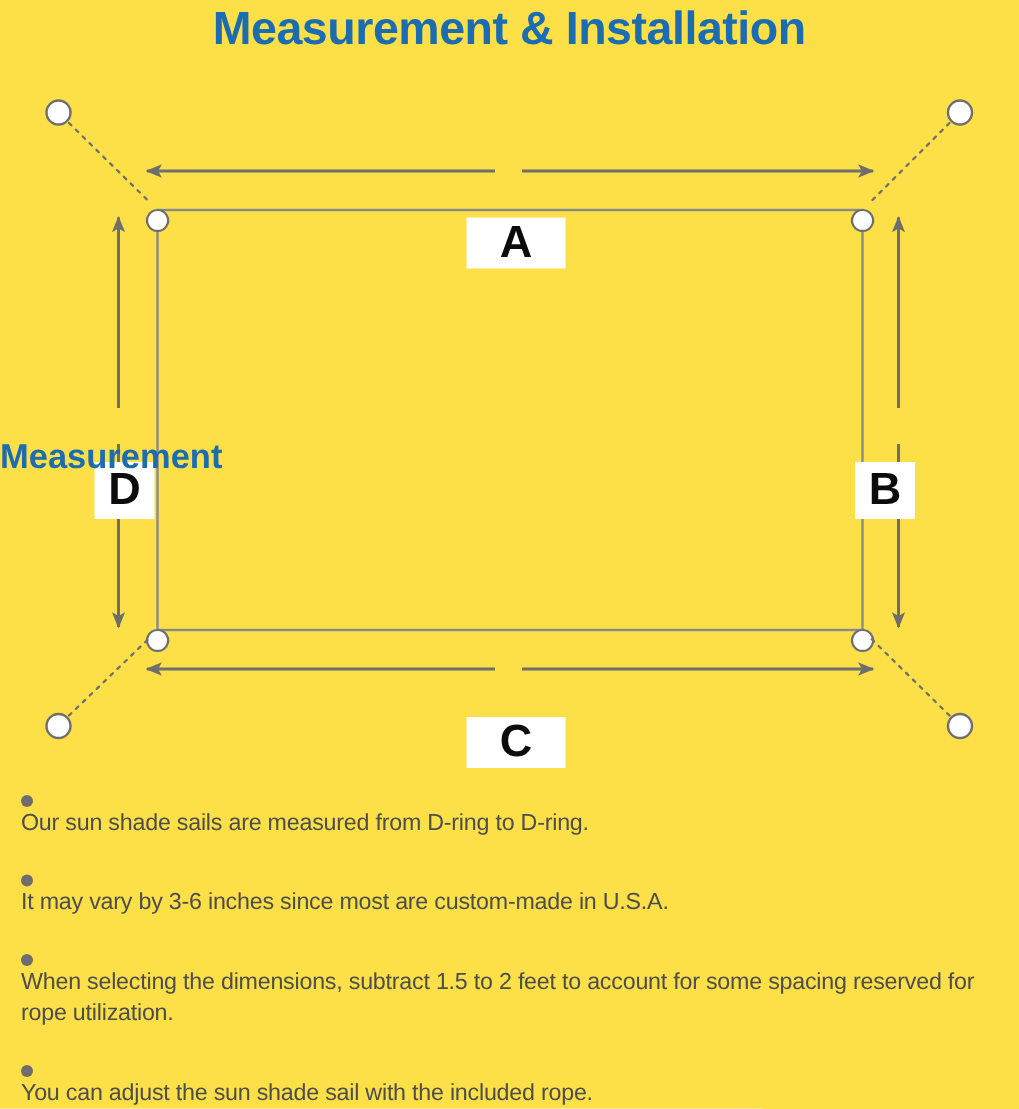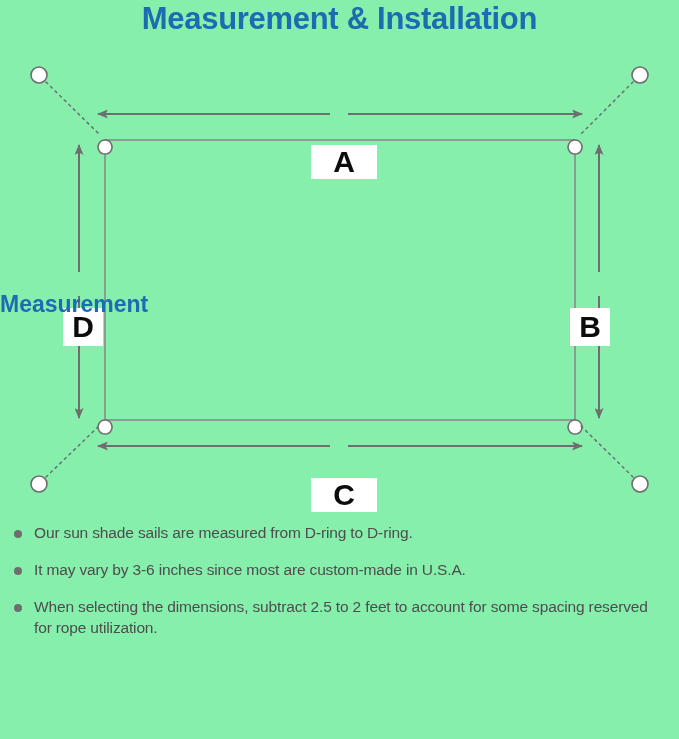--- a/index.html
+++ b/index.html
@@ -20,7 +20,7 @@
     position: relative;
     width: 679px;
     height: 739px;
-    background: #86efac;
+    background: #fde047;
   }
 
   

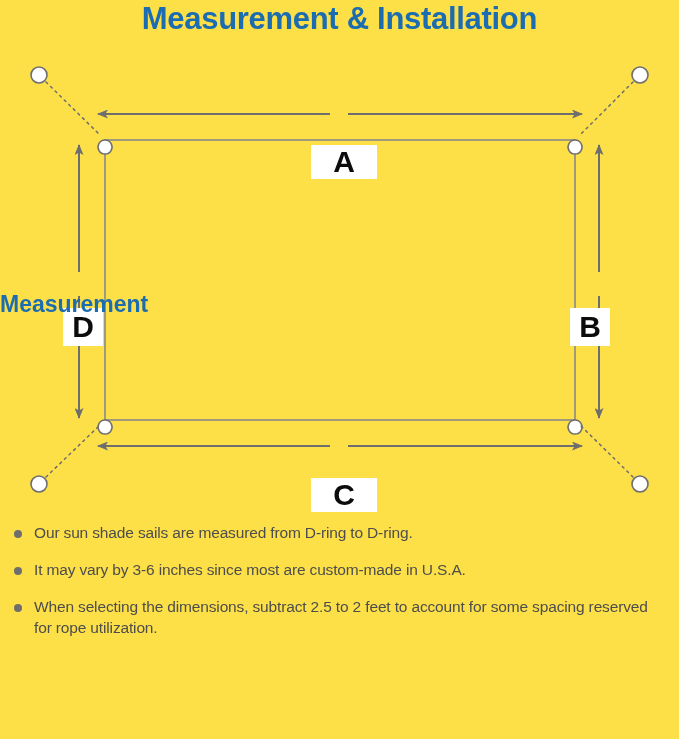--- a/index.html
+++ b/index.html
@@ -107,6 +107,7 @@
     align-items: flex-start;
     margin: 0 0 16px 0;
     padding: 0 14px 0 14px;
+    flex-direction: column;
   }
   .note-item:last-child { margin-bottom: 0; }
   .bullet {

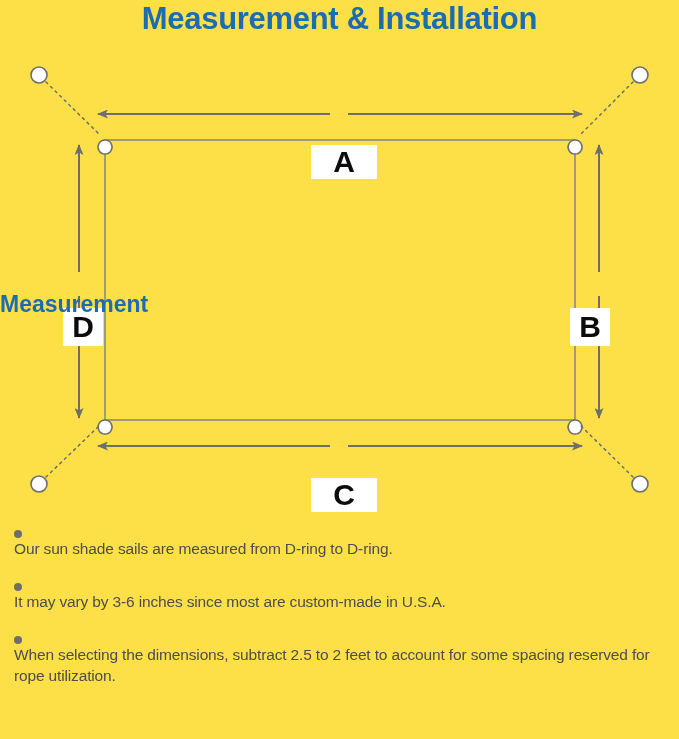--- a/index.html
+++ b/index.html
@@ -205,7 +205,7 @@
 
     <div class="note-item">
       <span class="bullet"></span>
-      <span class="note-text">When selecting the dimensions, subtract 2.5 to 2 feet to account for some spacing reserved for rope utilization.</span>
+      <span class="note-text">When selecting the dimensions, subtract 1.5 to 2 feet to account for some spacing reserved for rope utilization.</span>
     </div>
 
 

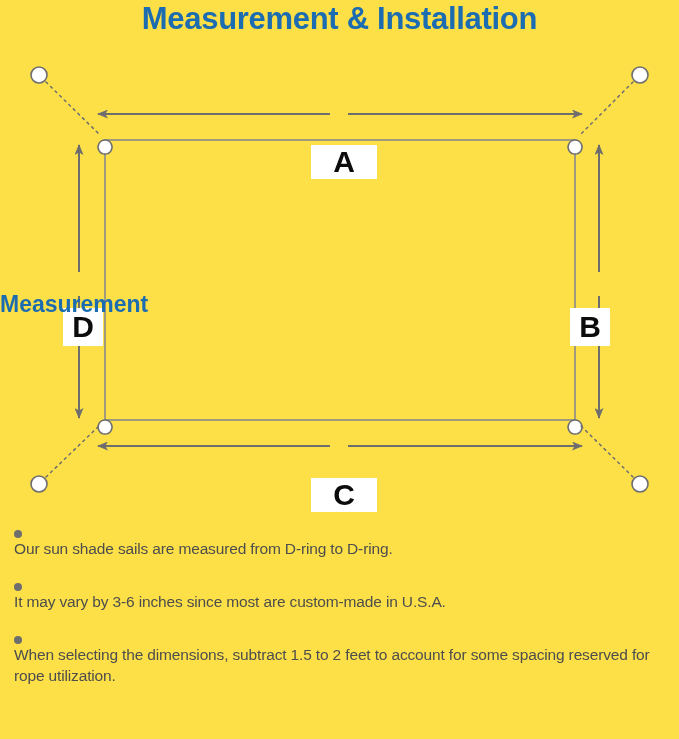--- a/index.html
+++ b/index.html
@@ -208,6 +208,10 @@
       <span class="note-text">When selecting the dimensions, subtract 1.5 to 2 feet to account for some spacing reserved for rope utilization.</span>
     </div>
 
+    <div class="note-item">
+      <span class="bullet"></span>
+      <span class="note-text">You can adjust the sun shade sail with the included rope.</span>
+    </div>
 
 
   </div>

